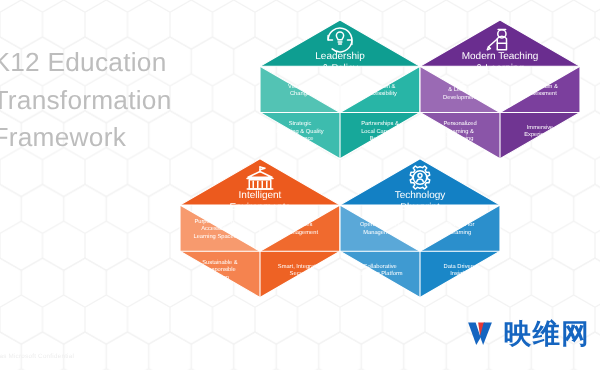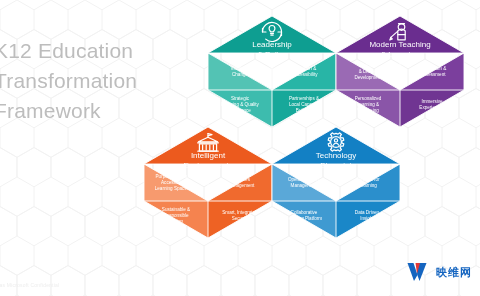--- a/index.html
+++ b/index.html
@@ -40,7 +40,7 @@
 
   
   #watermark{position:absolute;right:8px;bottom:14px;display:flex;align-items:center;gap:5px;}
-  #wm-cn{color:#1565c0;font-size:11px;font-weight:700;letter-spacing:1px;
+  #wm-cn{color:#1565c0;font-size:22px;font-weight:700;letter-spacing:1px;
          font-family:"DejaVu Sans",sans-serif;}
 </style>
 </head>

